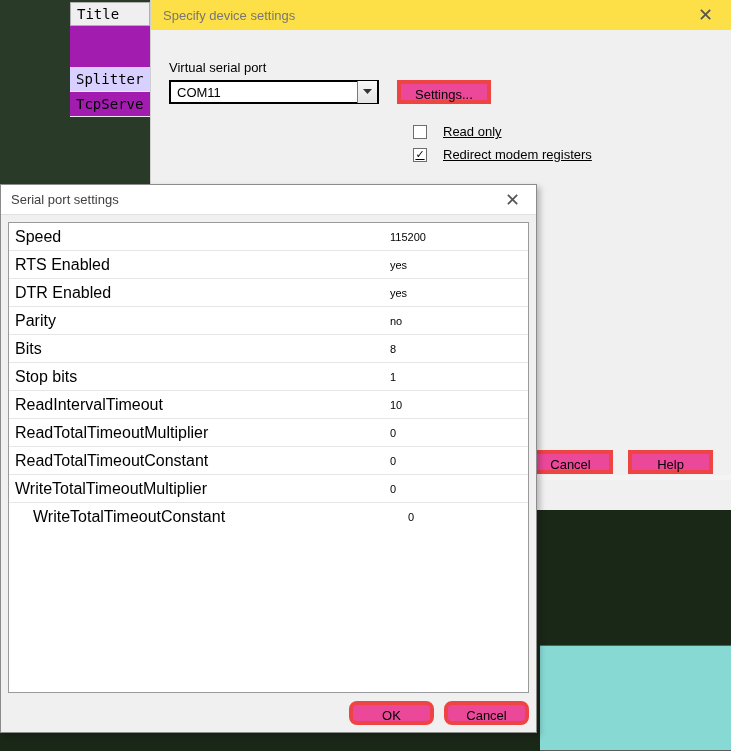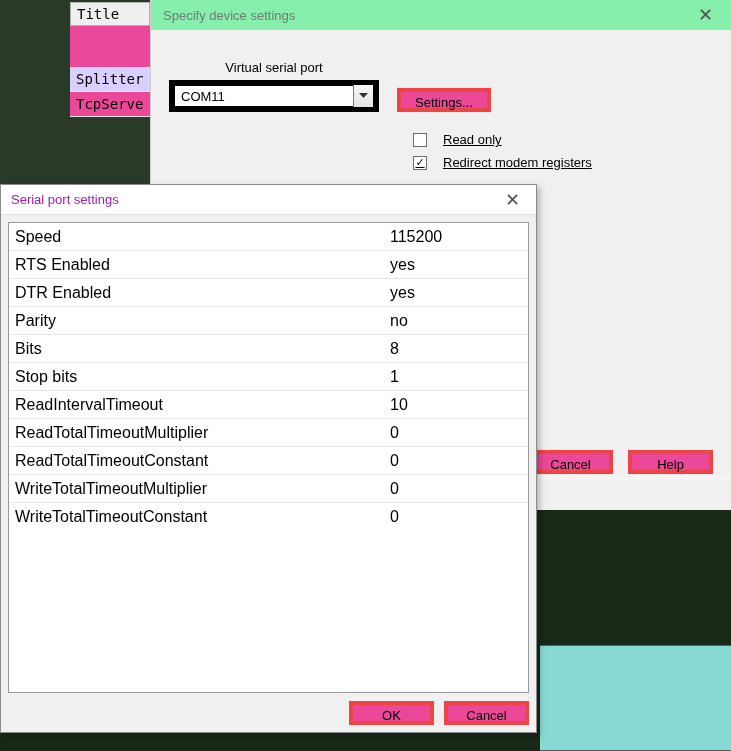--- a/index.html
+++ b/index.html
@@ -39,7 +39,7 @@
     left: 70px;
     top: 2px;
     width: 80px;
-    background: #ec4899;
+    background: #a21caf;
     font-family: "Lucida Console", Monaco, monospace;
     font-size: 14px;
   }

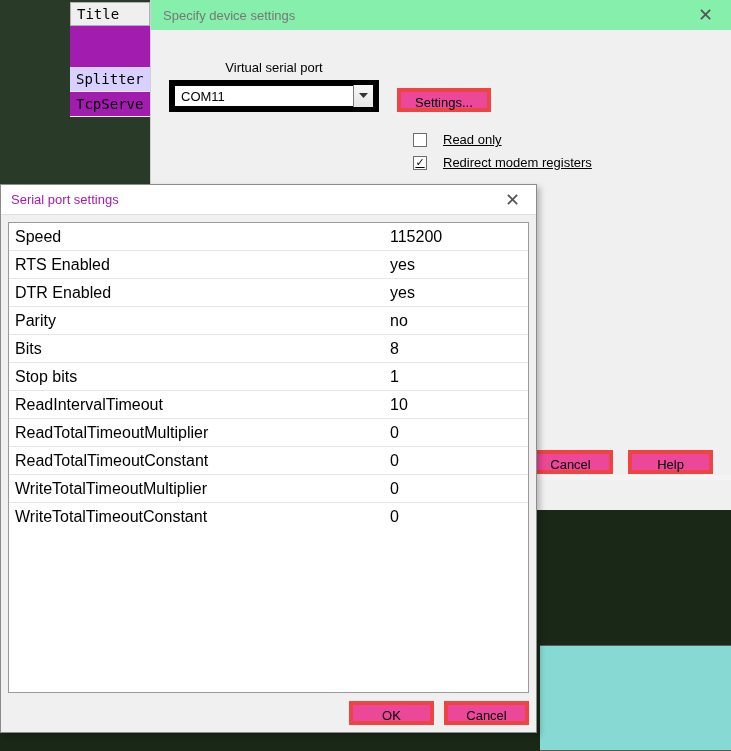--- a/index.html
+++ b/index.html
@@ -72,7 +72,7 @@
     justify-content: space-between;
     align-items: center;
     padding: 0 12px;
-    background: #86efac;
+    background: #fde047;
     color: #777;
     font-size: 13px;
     text-align: center;

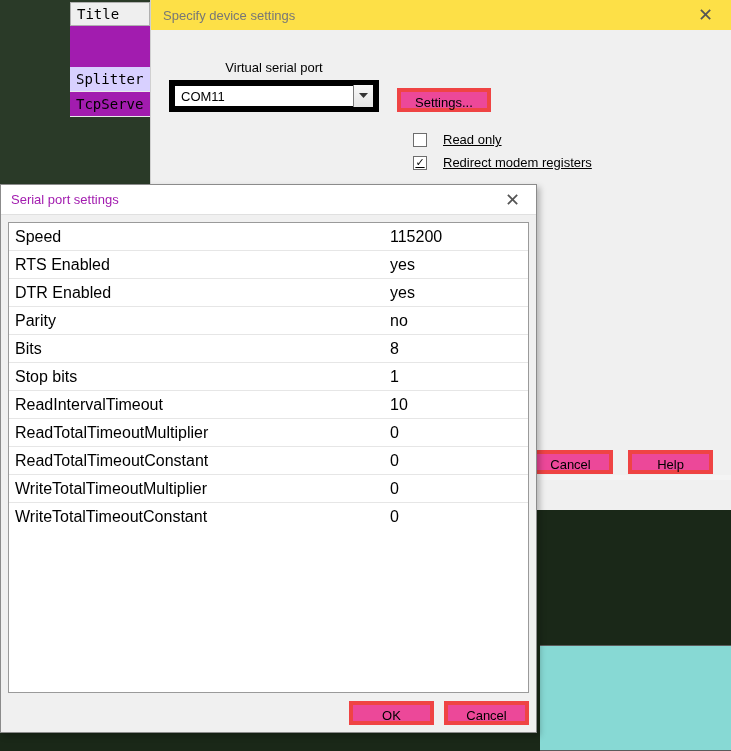--- a/index.html
+++ b/index.html
@@ -104,7 +104,6 @@
     font-size: 13px;
     margin-bottom: 5px;
     color: #000;
-    text-align: center;
   }
   .combo {
     display: flex;

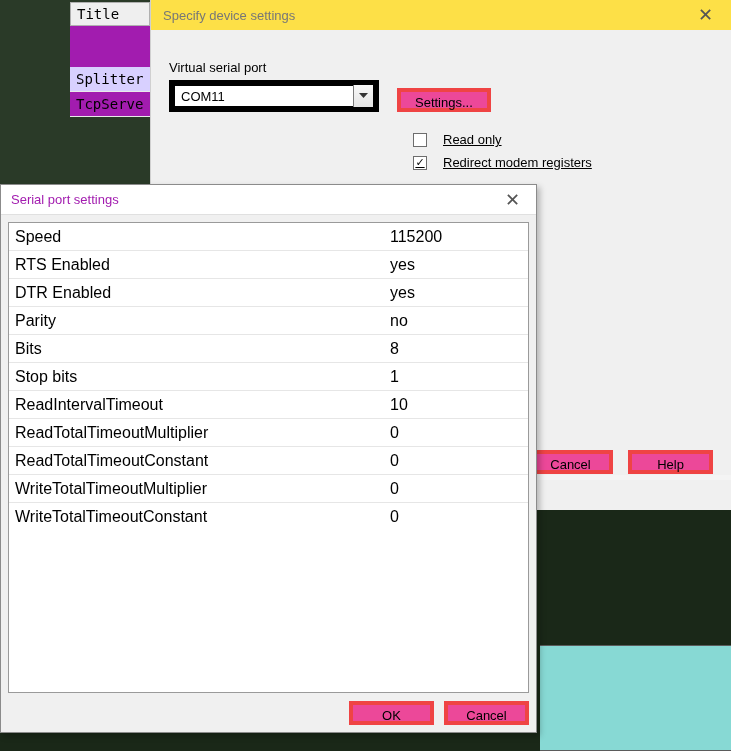--- a/index.html
+++ b/index.html
@@ -109,8 +109,8 @@
     display: flex;
     align-items: center;
     background: #fff;
-    border: 6px solid #000000;
-    height: 32px;
+    border: 2px solid #000000;
+    height: 24px;
     width: 210px;
   }
   .combo span {

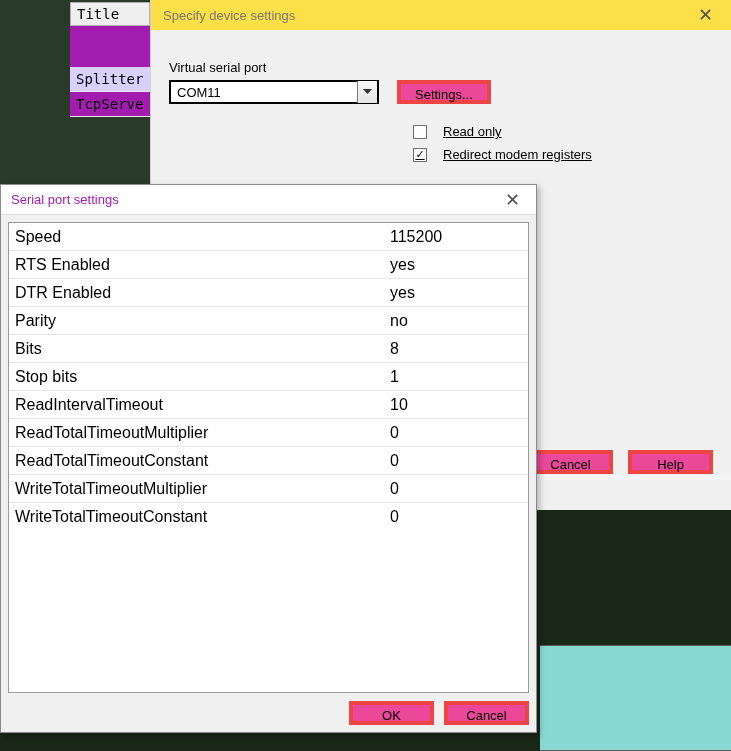--- a/index.html
+++ b/index.html
@@ -198,7 +198,7 @@
     padding: 0 10px;
     border-bottom: 1px solid #e0e0e0;
   }
-  .dlg-title { font-size: 13px; color:#a21caf; }
+  .dlg-title { font-size: 13px; color:#404040; }
   .dlg-body {
     flex: 1;
     padding: 7px;

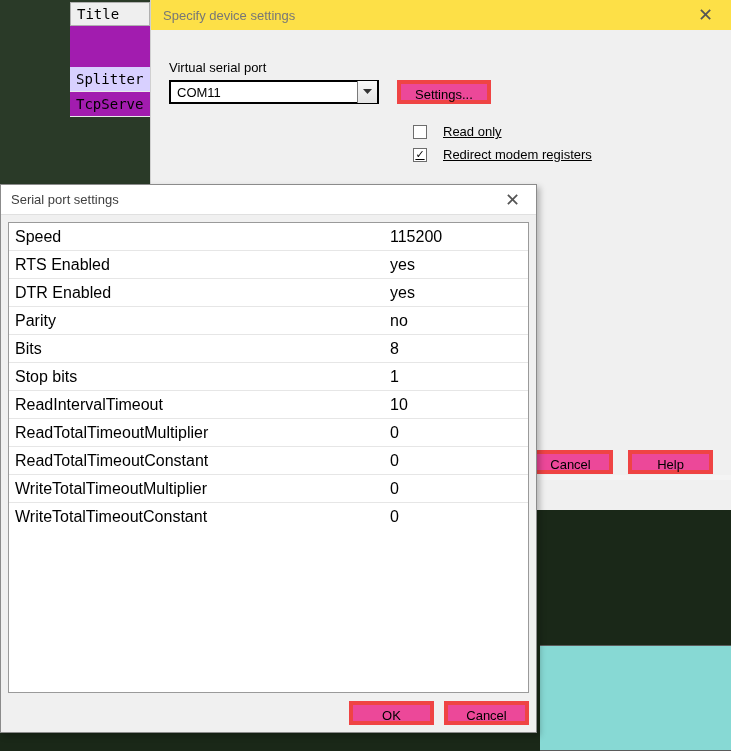--- a/index.html
+++ b/index.html
@@ -226,7 +226,7 @@
   .prop-val {
     flex: 1;
     padding: 0 6px;
-    font-size: 16px;
+    font-size: 11px;
   }
   .dlg-footer {
     margin-top: 8px;

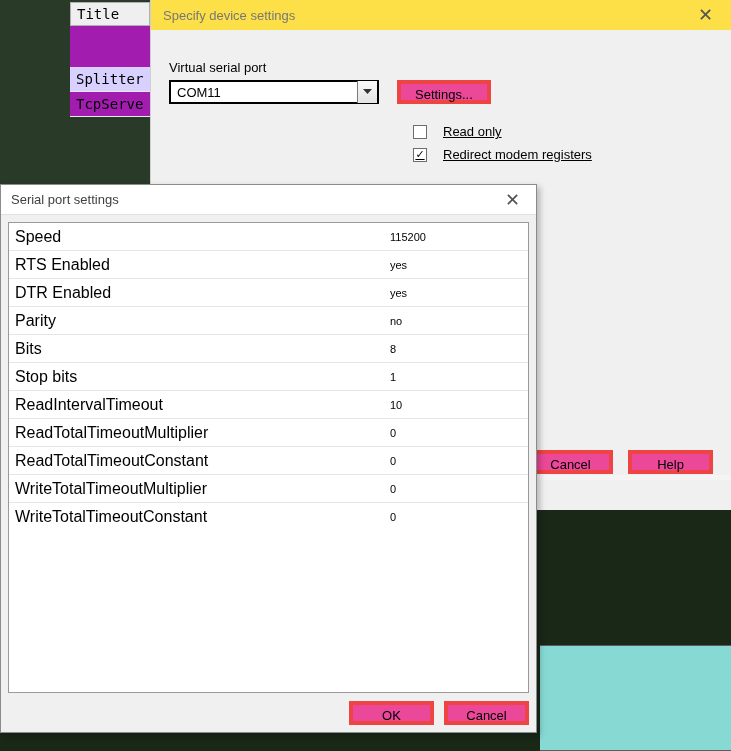--- a/index.html
+++ b/index.html
@@ -217,7 +217,7 @@
     align-items: center;
     border-bottom: 1px solid #e6e6e6;
   }
-  .prop-row:last-child { border-bottom: none; }
+  .prop-row:last-child { border-bottom: none; padding-left: 18px; }
   .prop-key {
     width: 375px;
     padding: 0 6px;

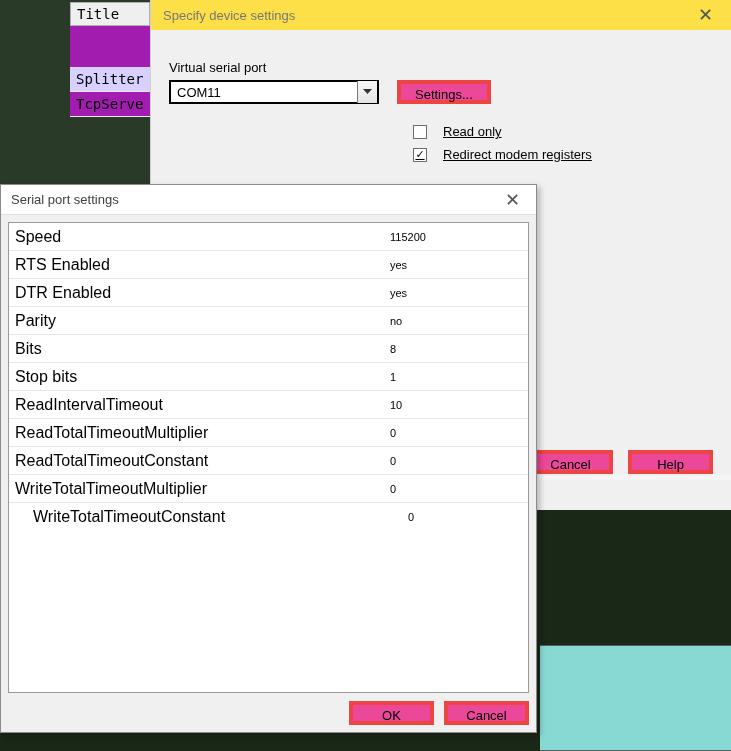--- a/index.html
+++ b/index.html
@@ -237,6 +237,7 @@
   .dlg-footer .btn {
     width: 85px;
     text-align: center;
+    border-radius: 8px;
   }
 </style>
 </head>

